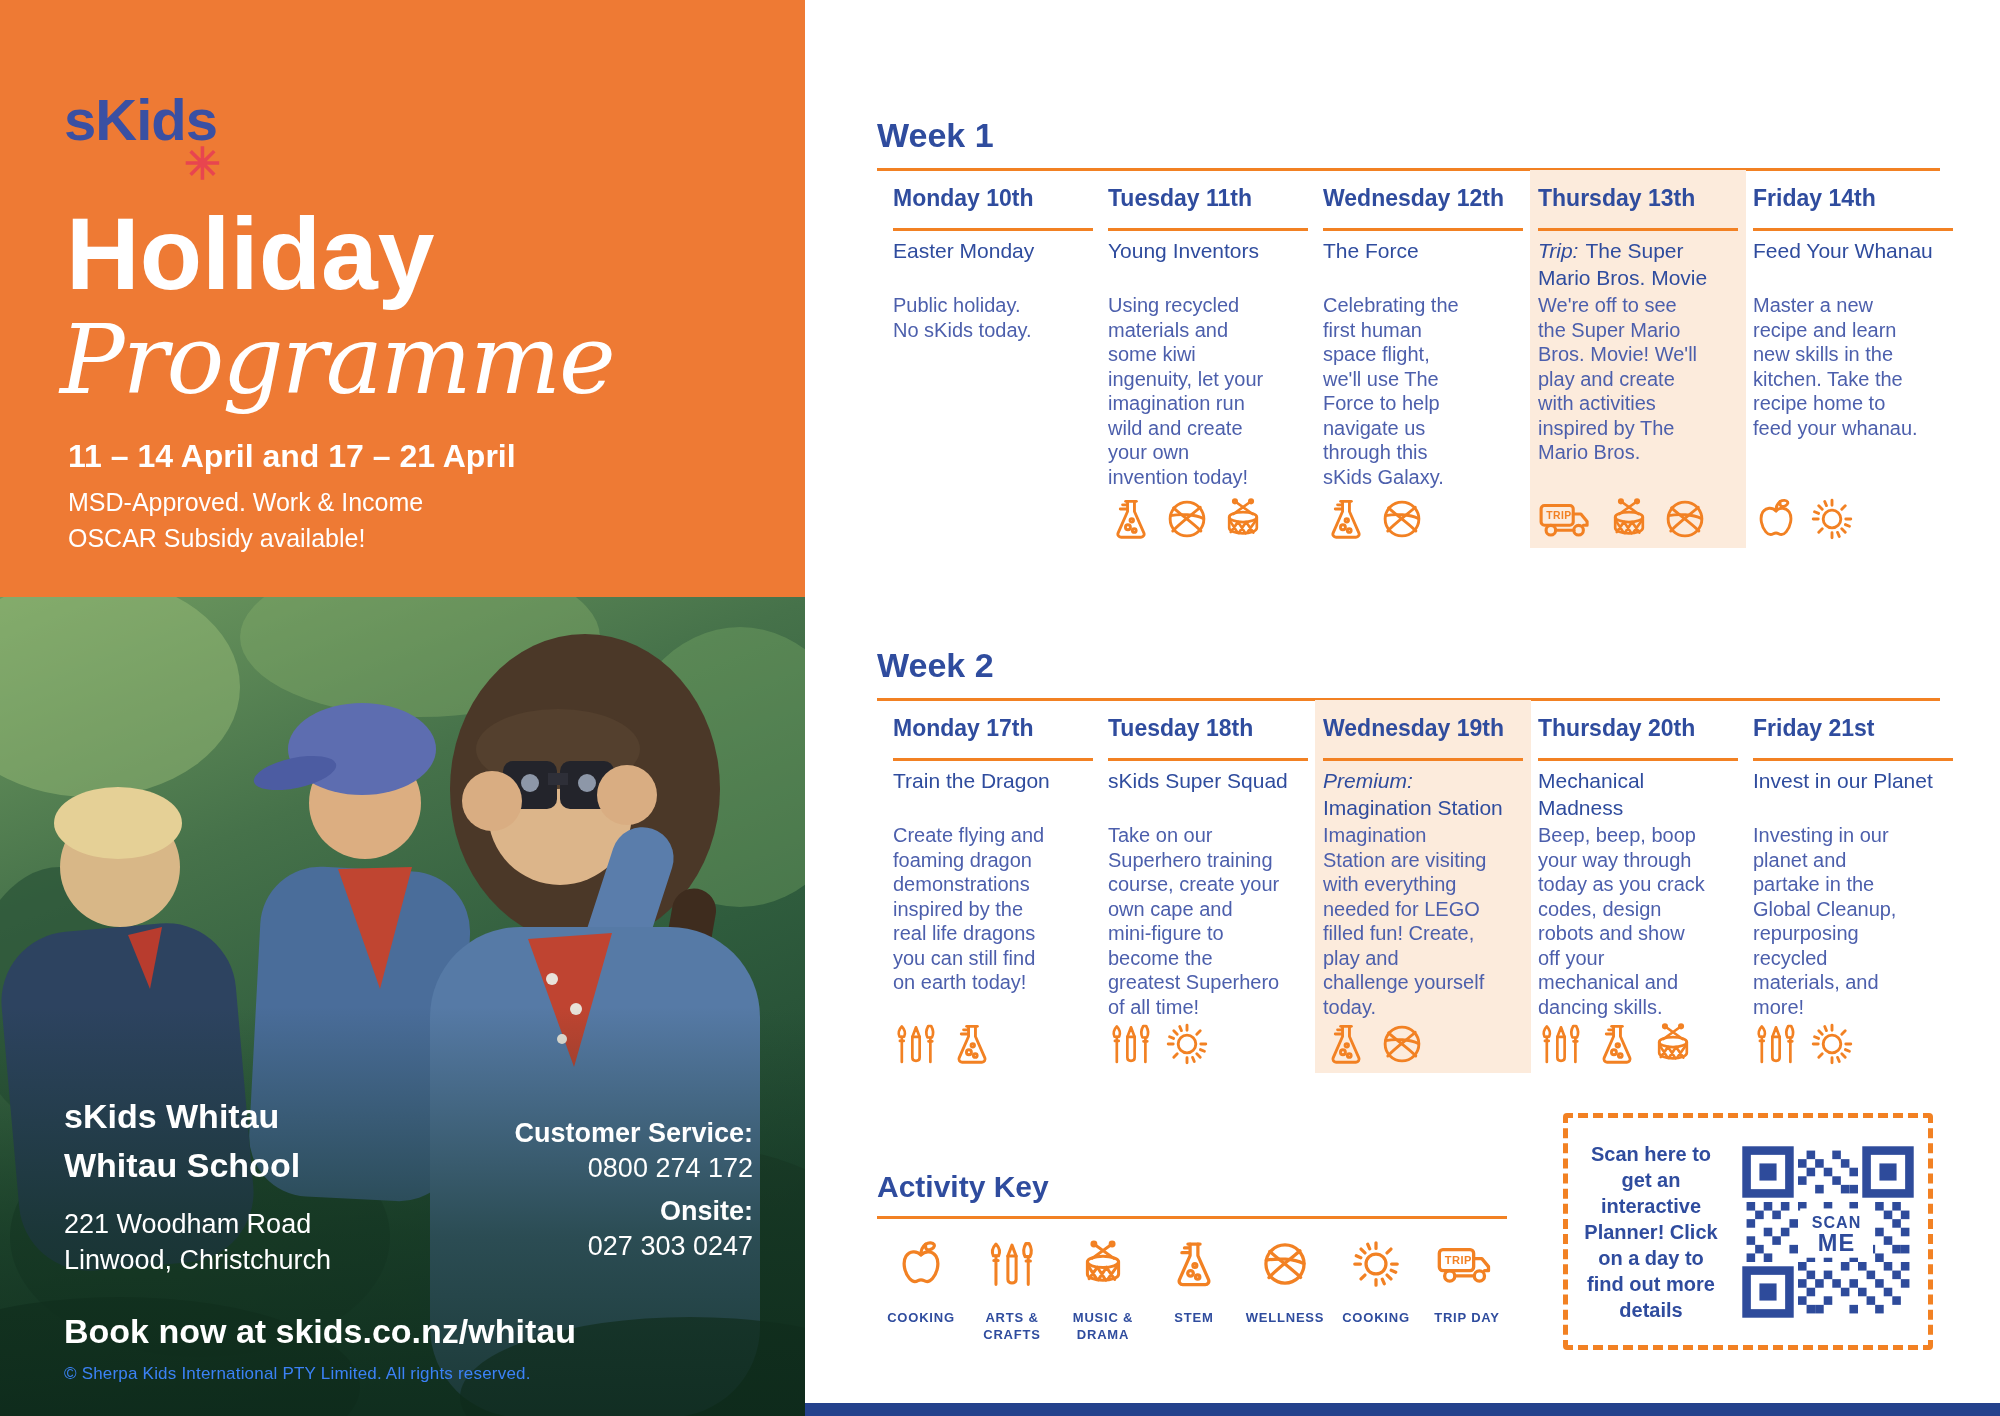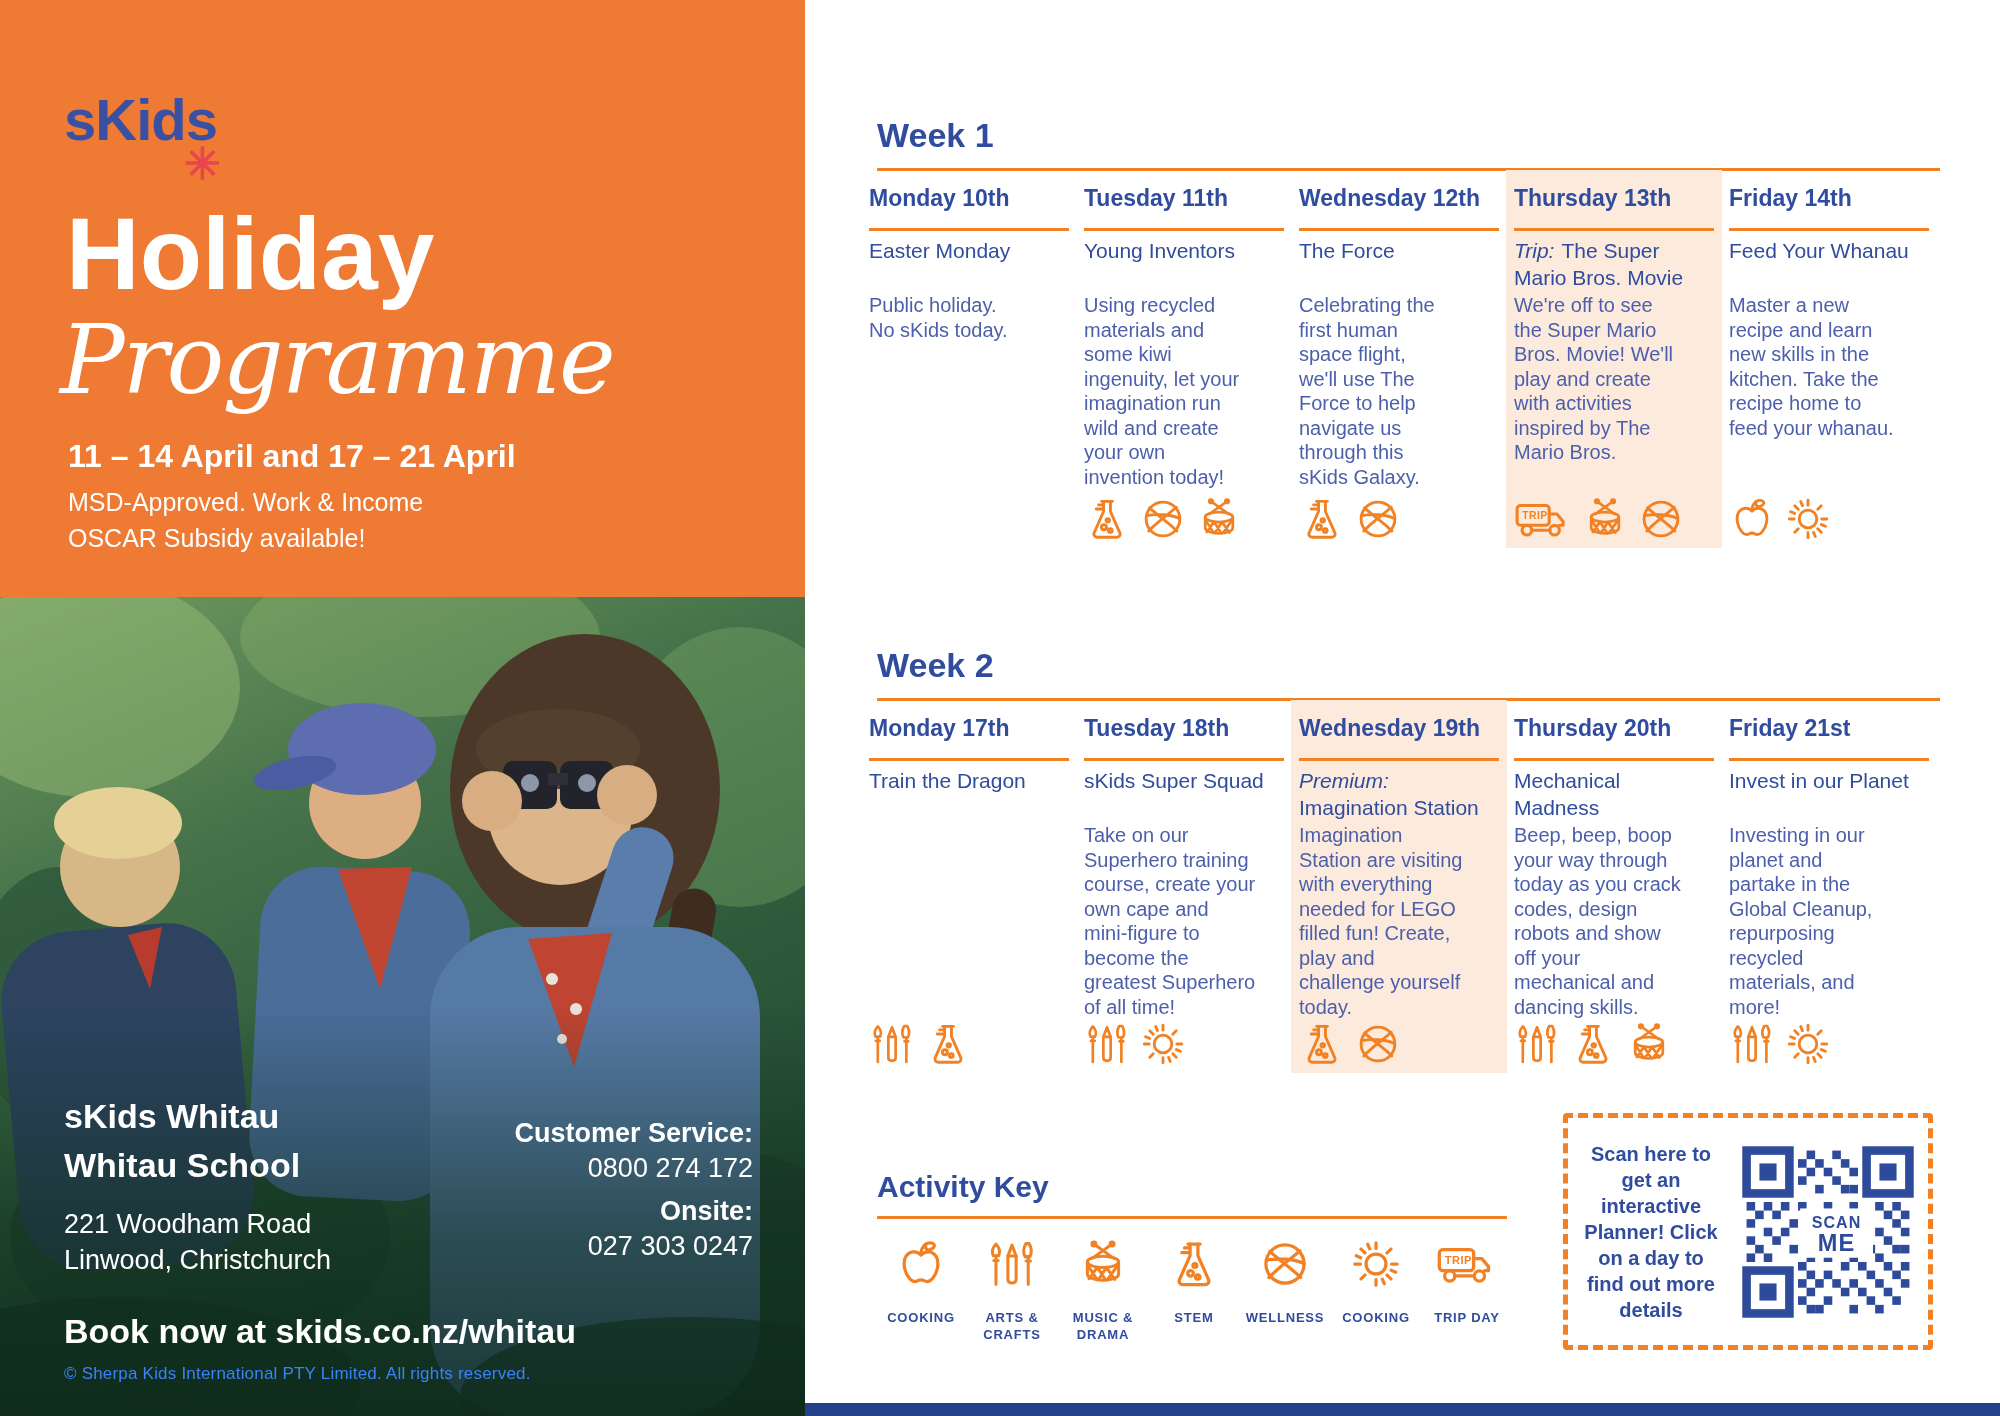--- a/index.html
+++ b/index.html
@@ -39,7 +39,7 @@
   .week-header.w1 { top:116px; }
   .week-header.w2 { top:646px; }
   .week-title { font-size:34px; font-weight:bold; color:#2F4C9E; }
-  .day-grid { position:absolute; left:64px; display:grid; grid-template-columns:repeat(5,200px);
+  .day-grid { position:absolute; left:88px; display:grid; grid-template-columns:repeat(5,200px);
           column-gap:15px; }
   .day-grid.w1 { top:170px; height:378px; }
   .day-grid.w2 { top:700px; height:373px; }

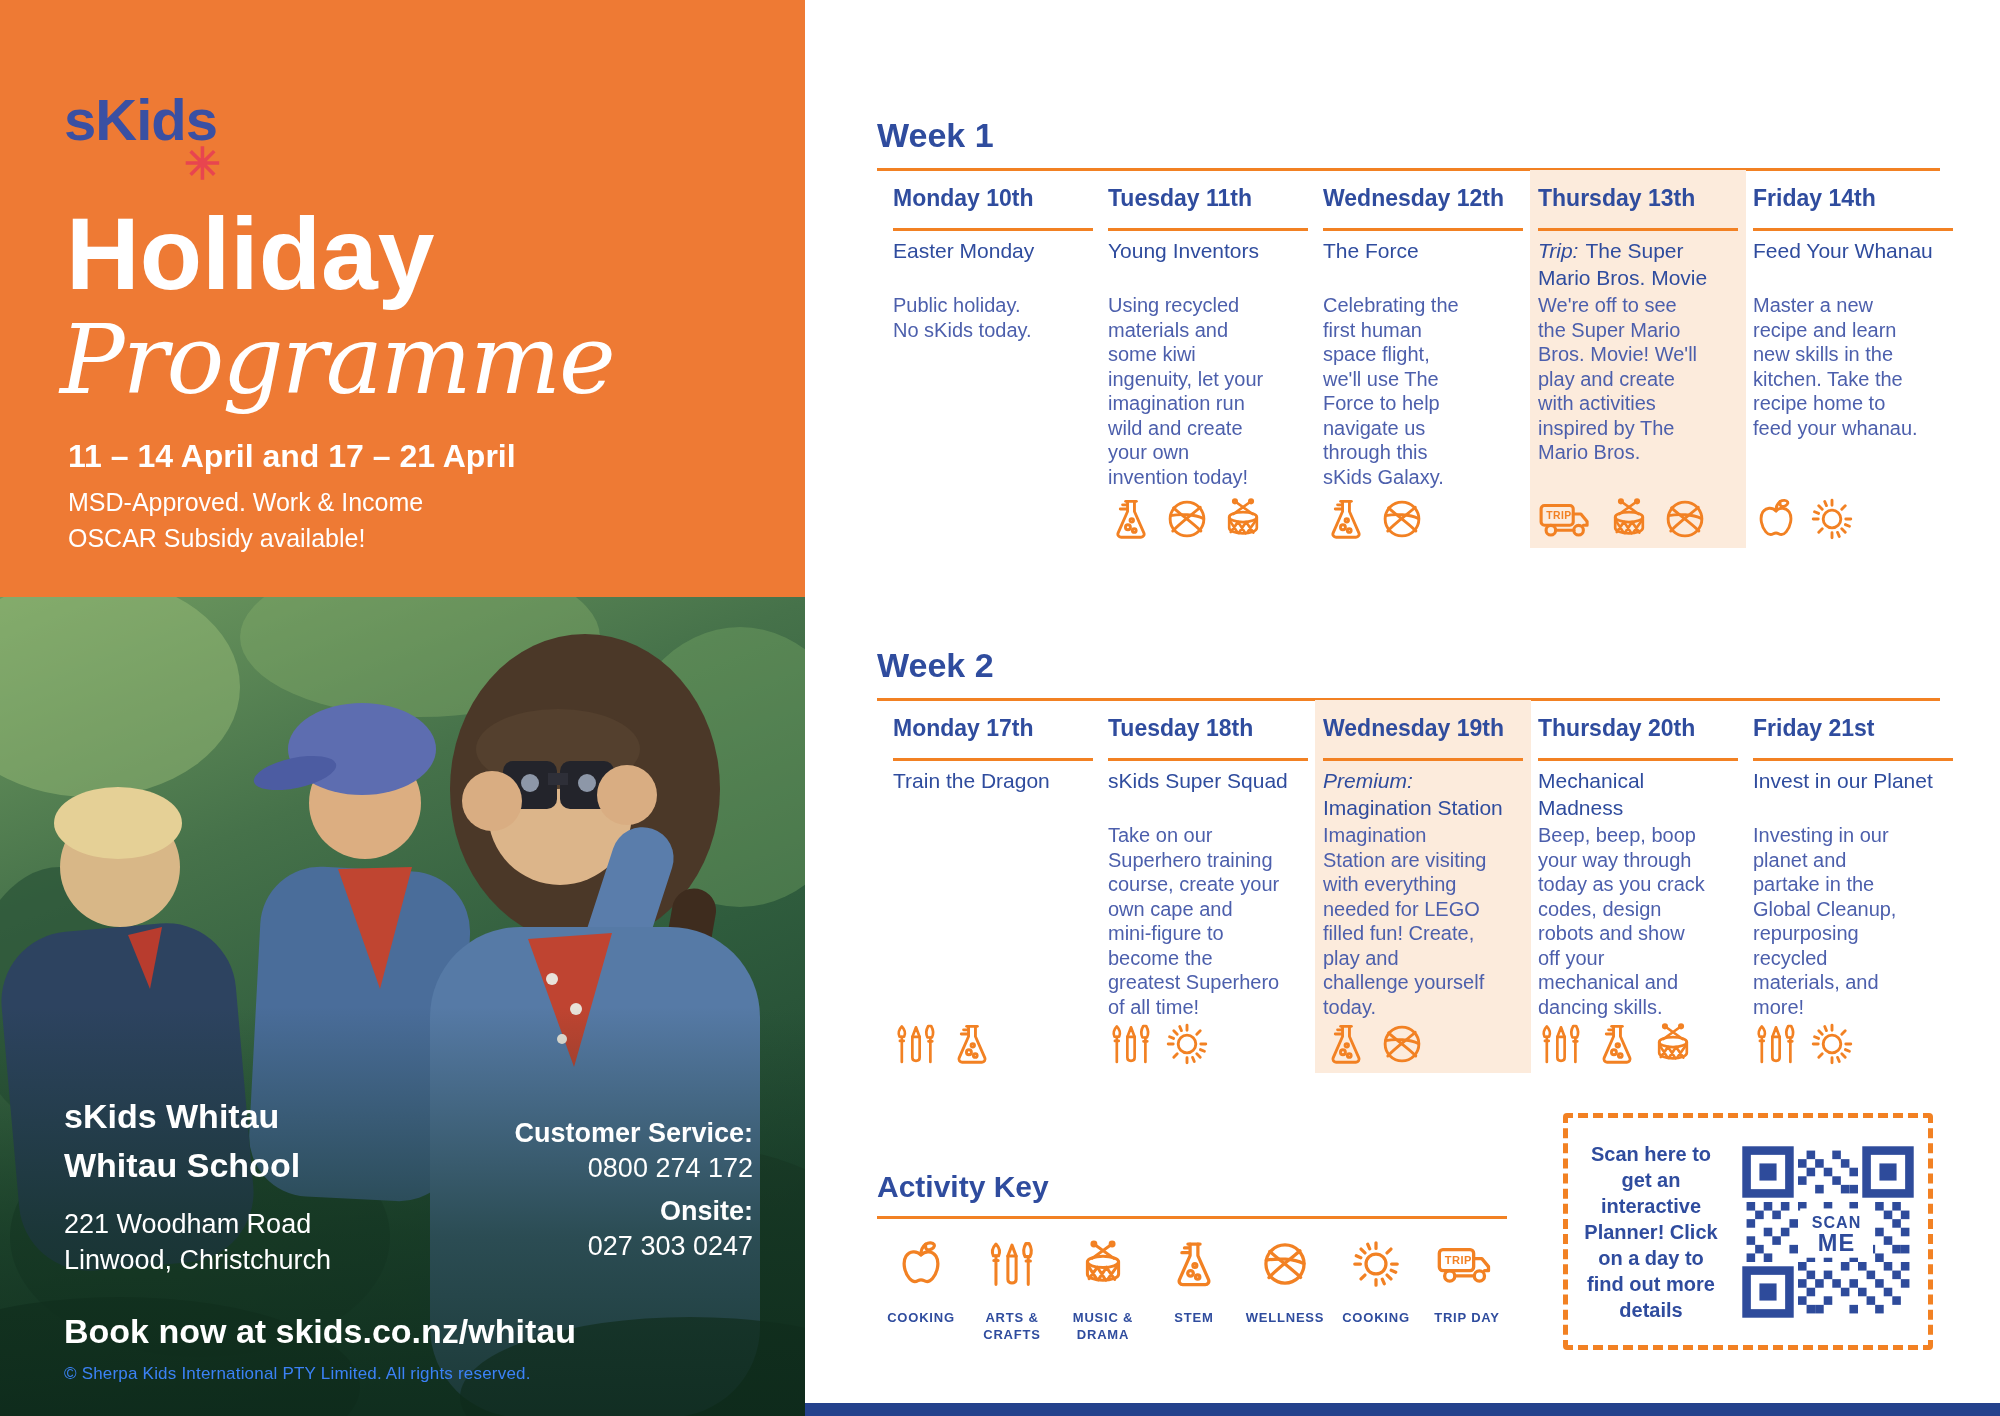--- a/index.html
+++ b/index.html
@@ -351,6 +351,13 @@
         <div class="day-date">Monday 17th</div>
         <div class="day-underline"></div>
         <div class="day-title">Train the Dragon</div>
+        <div class="day-desc">Create flying and
+foaming dragon
+demonstrations
+inspired by the
+real life dragons
+you can still find
+on earth today!</div>
         <div class="day-icons">
             <svg class="act-icon icon-arts-crafts">
               <use href="#icon-arts-crafts"></use>

